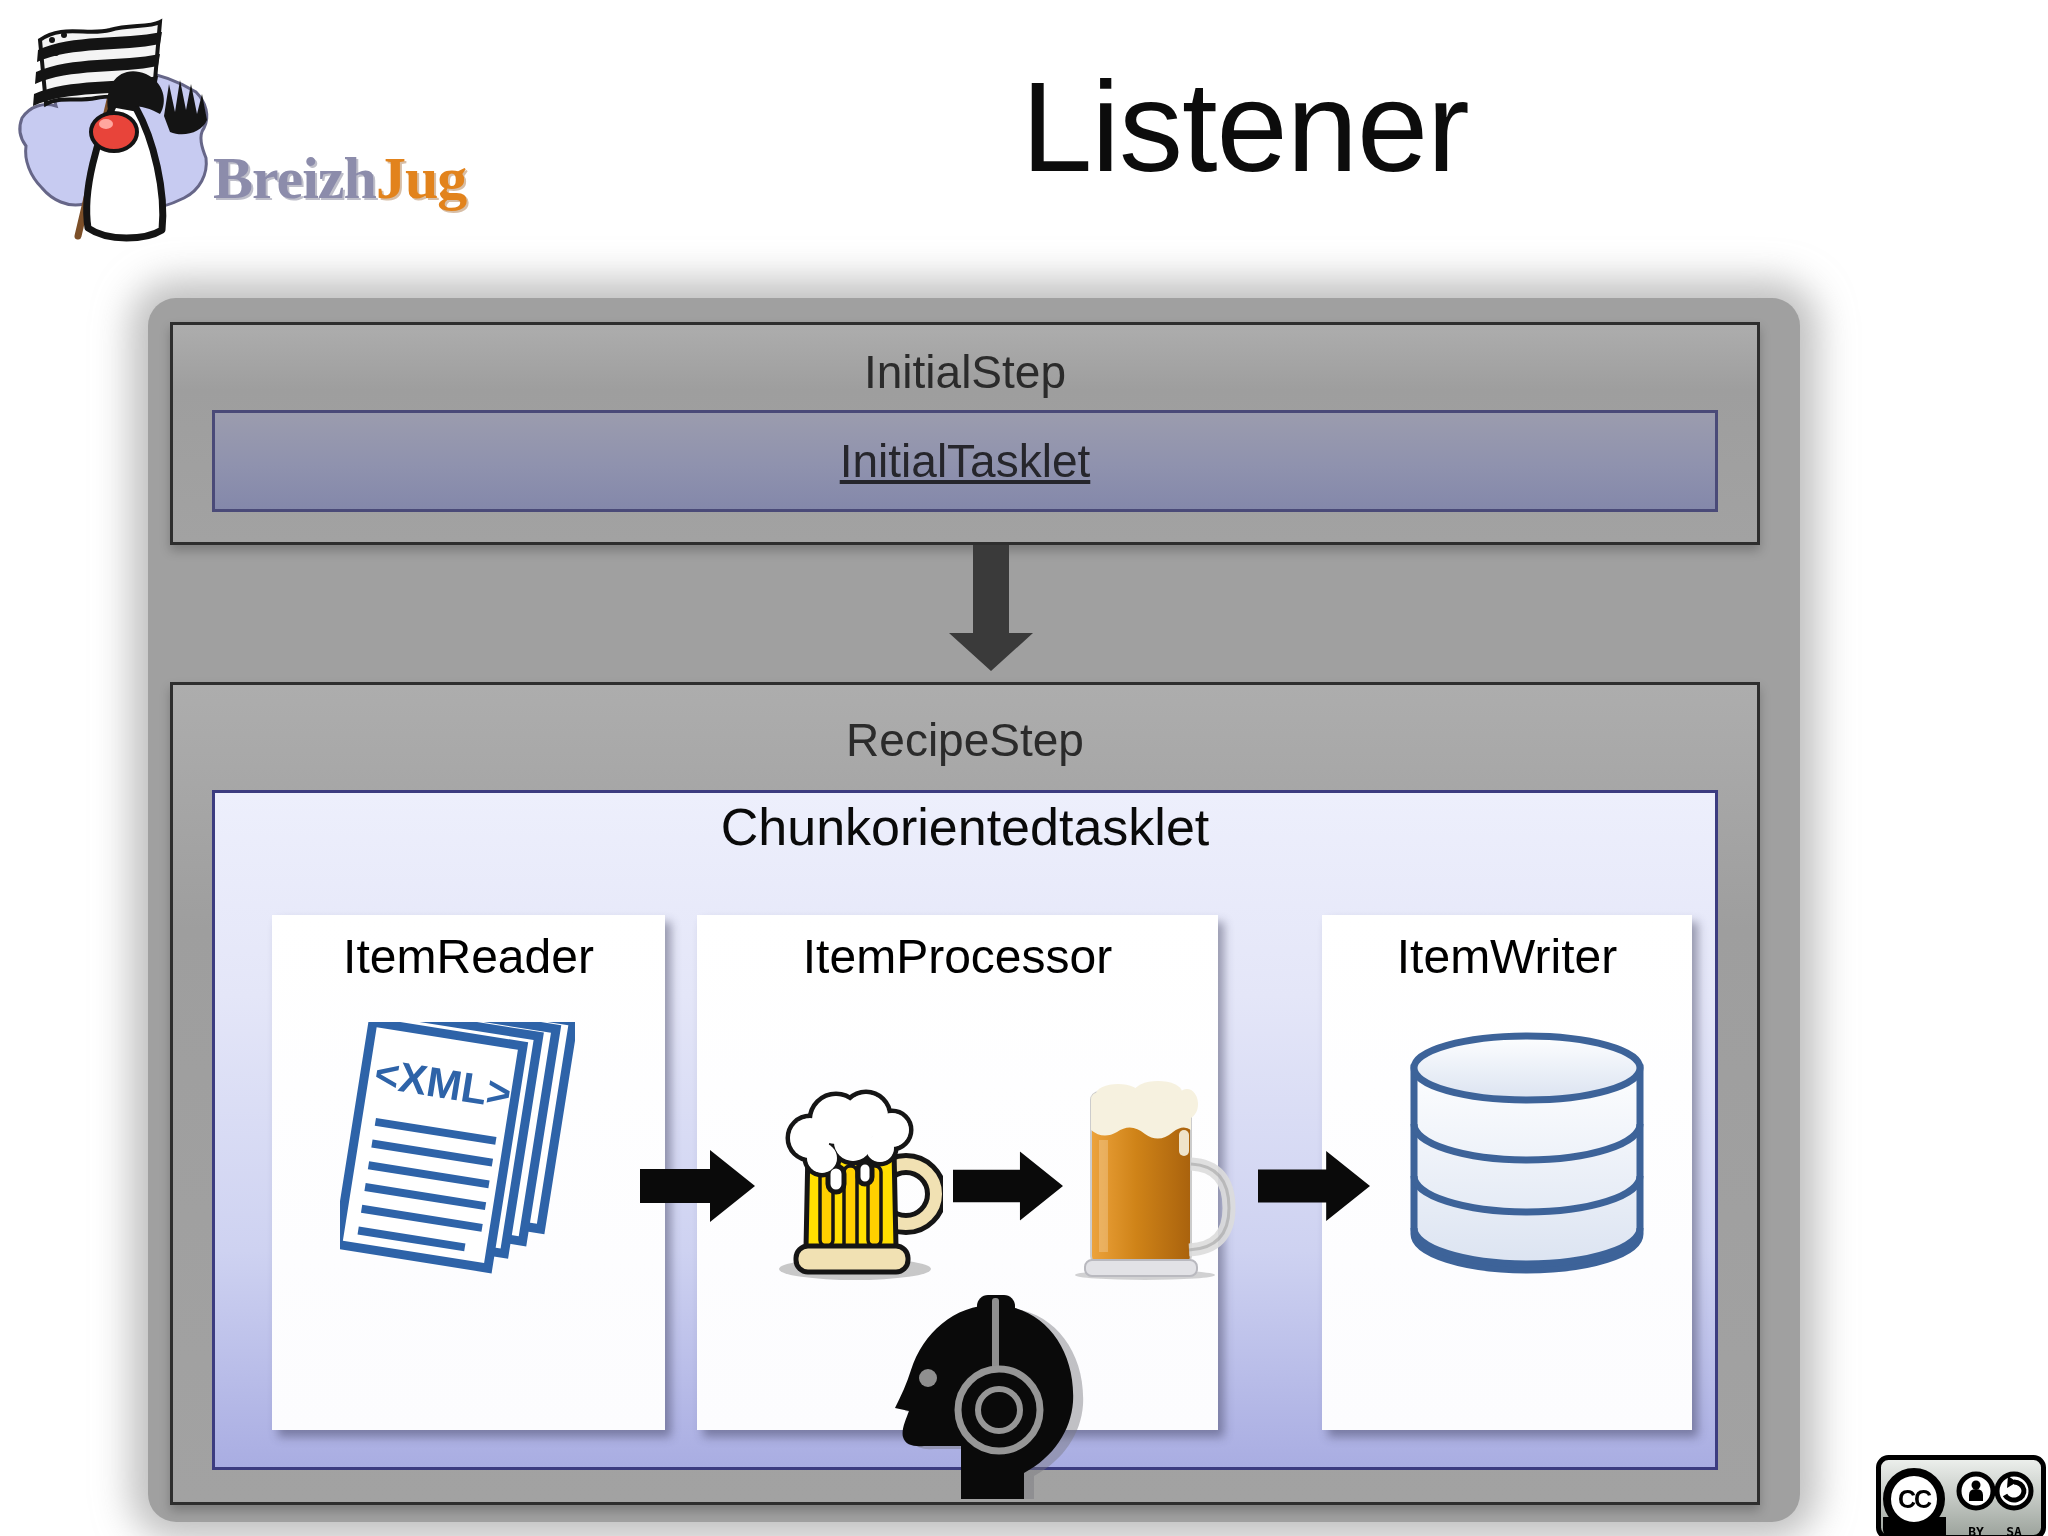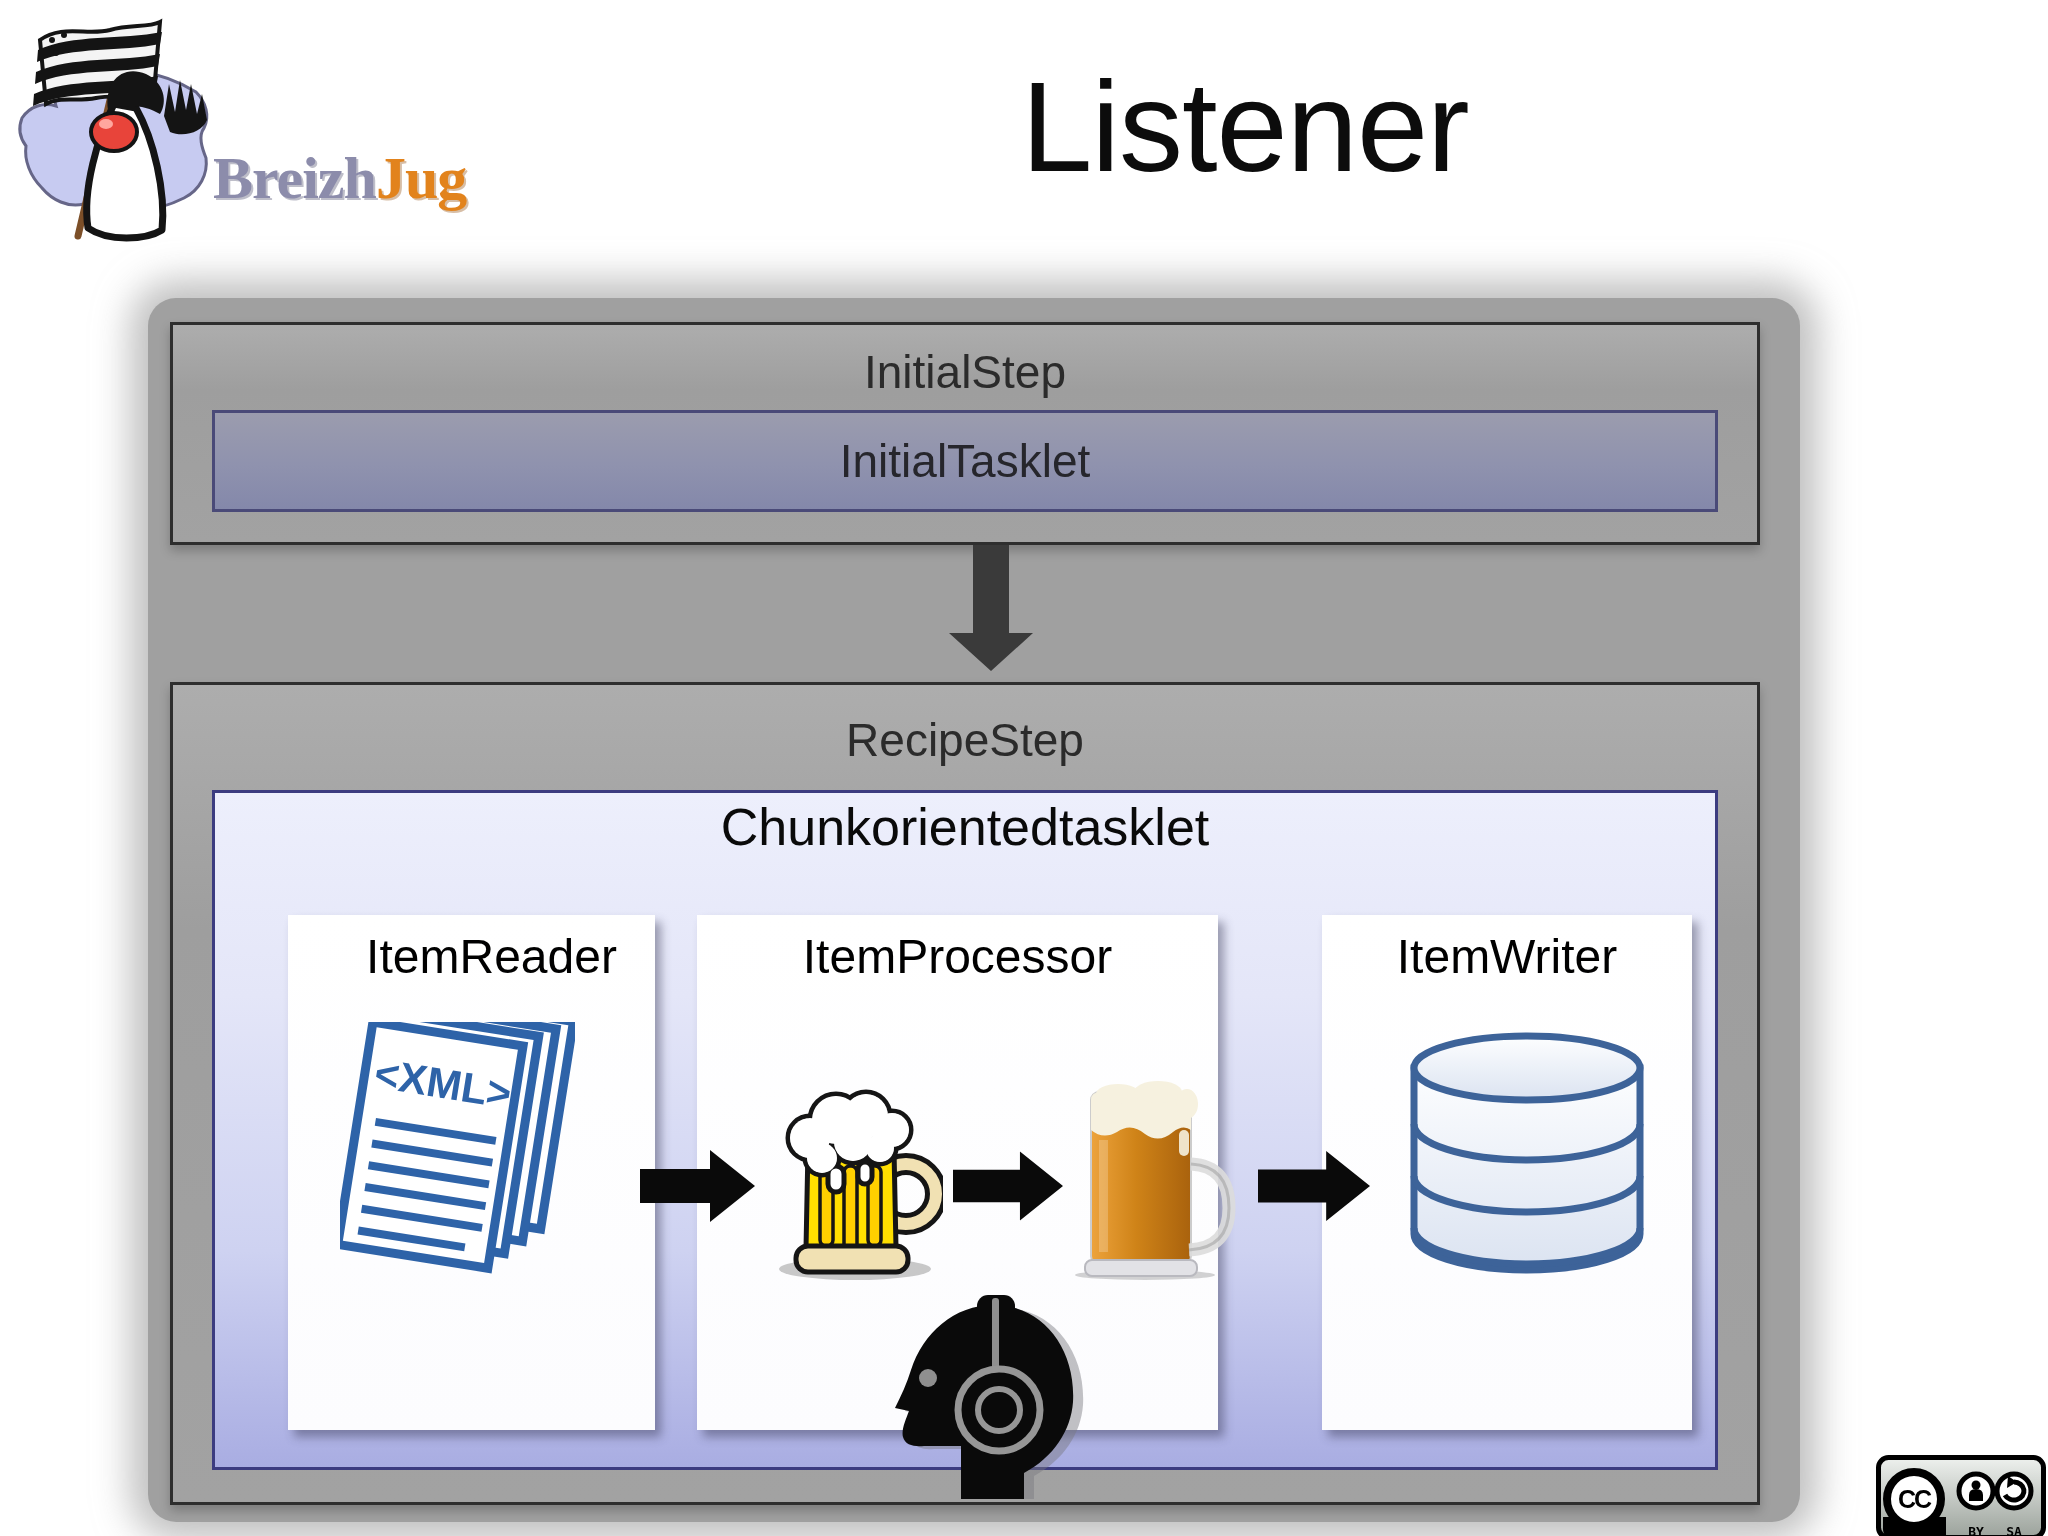--- a/index.html
+++ b/index.html
@@ -52,7 +52,7 @@
     text-align:center;
   }
   .tasklet-box .tasklet-label{
-    font-size:46px;line-height:96px;color:#26262c;
+    font-size:46px;line-height:96px;color:#26262c;text-decoration:underline;
   }
 
   .chunk-box{

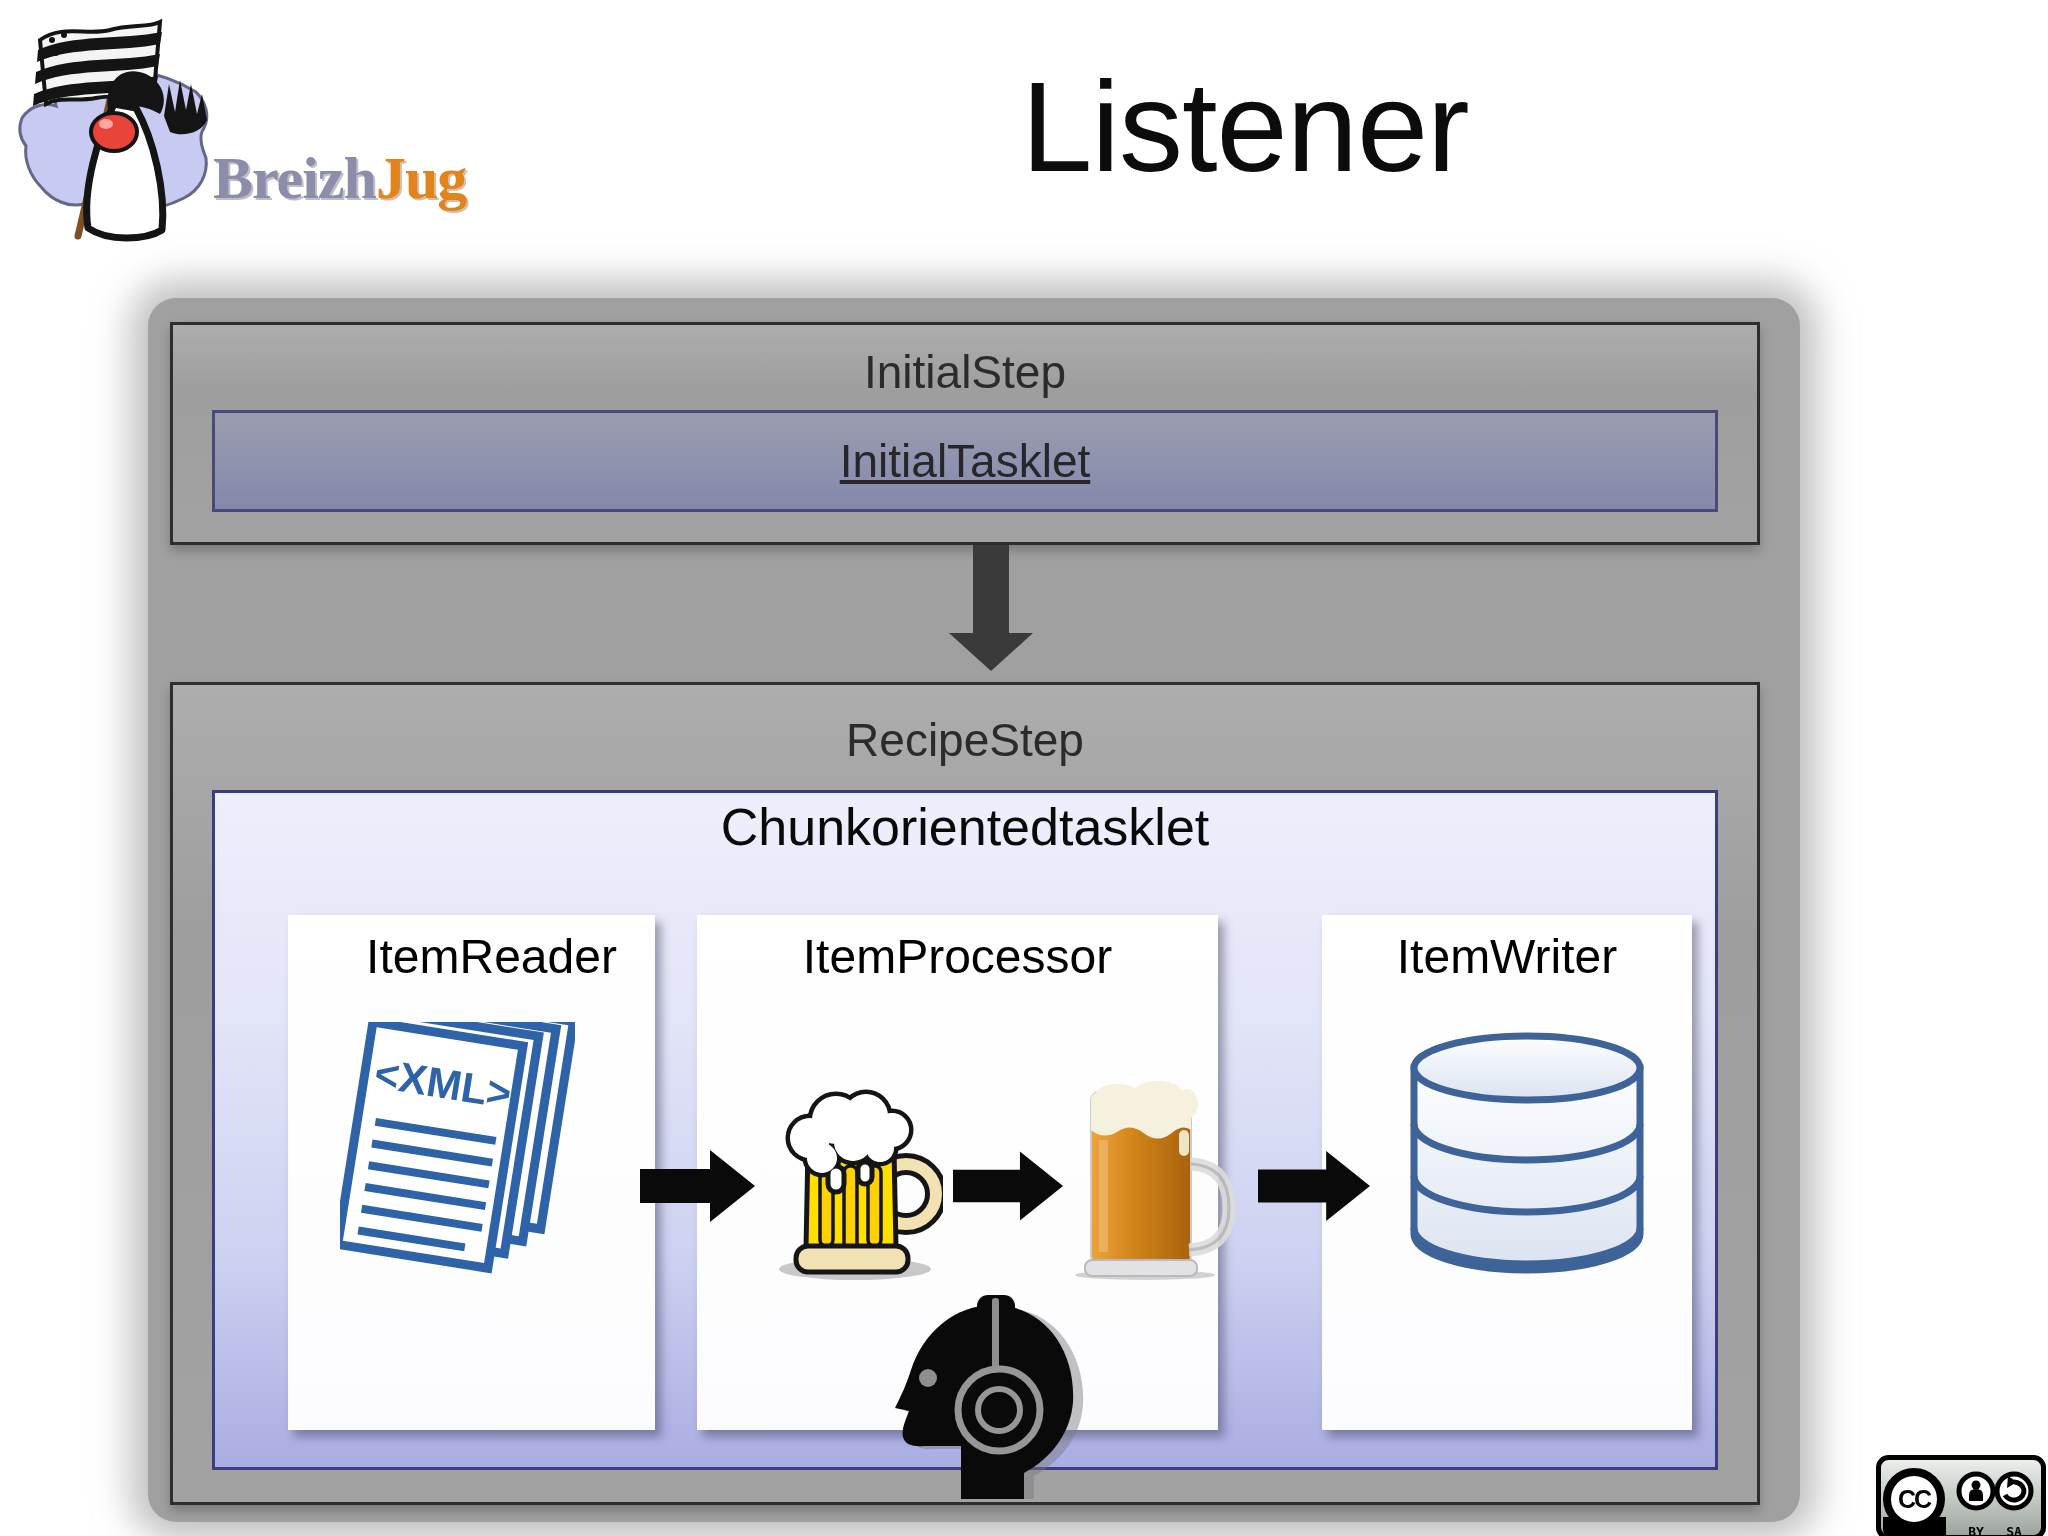--- a/index.html
+++ b/index.html
@@ -69,7 +69,7 @@
     top:915px;height:515px;background:linear-gradient(180deg,#ffffff 0%,#fcfcfe 100%);
     box-shadow:6px 7px 9px rgba(55,55,85,.45);
   }
-  .item-reader{left:288px;width:327px;padding-left:40px;}
+  .item-reader{left:272px;width:393px;}
   .item-processor{left:697px;width:521px;}
   .item-writer{left:1322px;width:370px;}
   .item-title{

